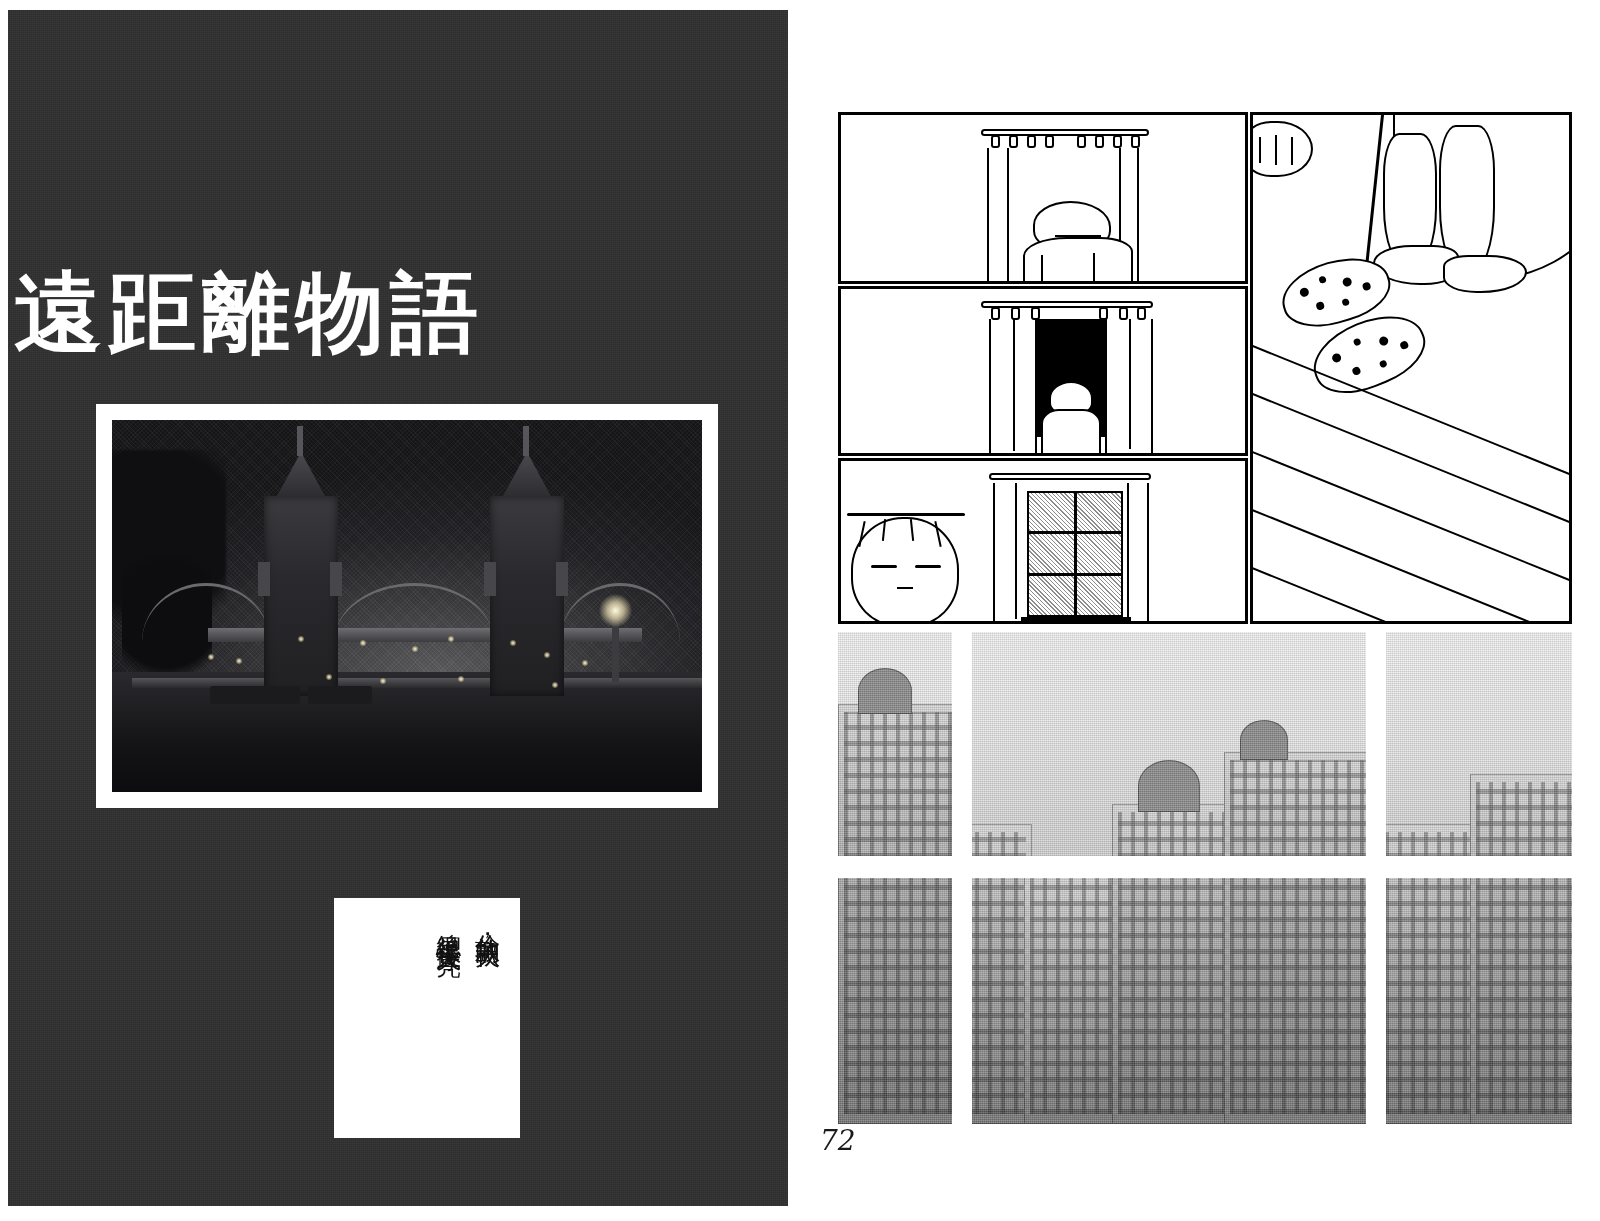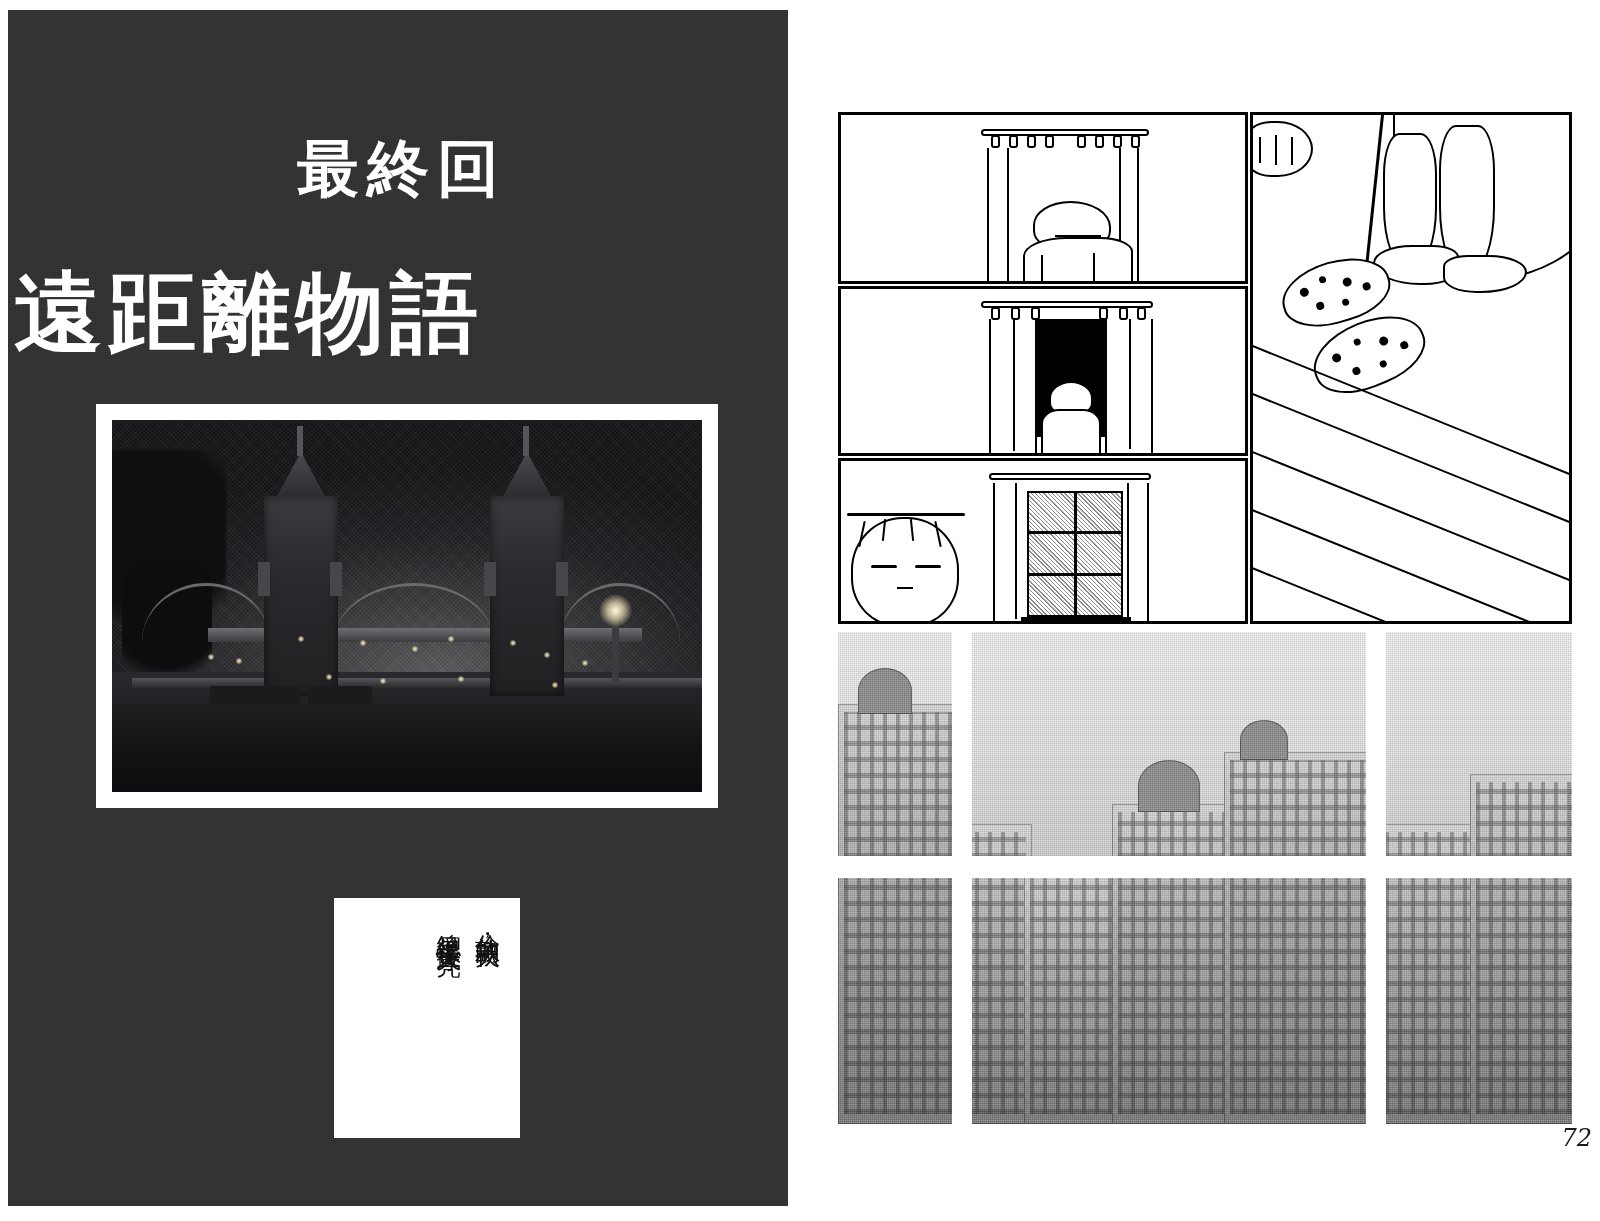--- a/index.html
+++ b/index.html
@@ -414,7 +414,6 @@
 
   <div class="left-page">
 
-    <div class="chapter-label">最終回</div>
 
     <div class="chapter-title">遠距離物語</div>
 

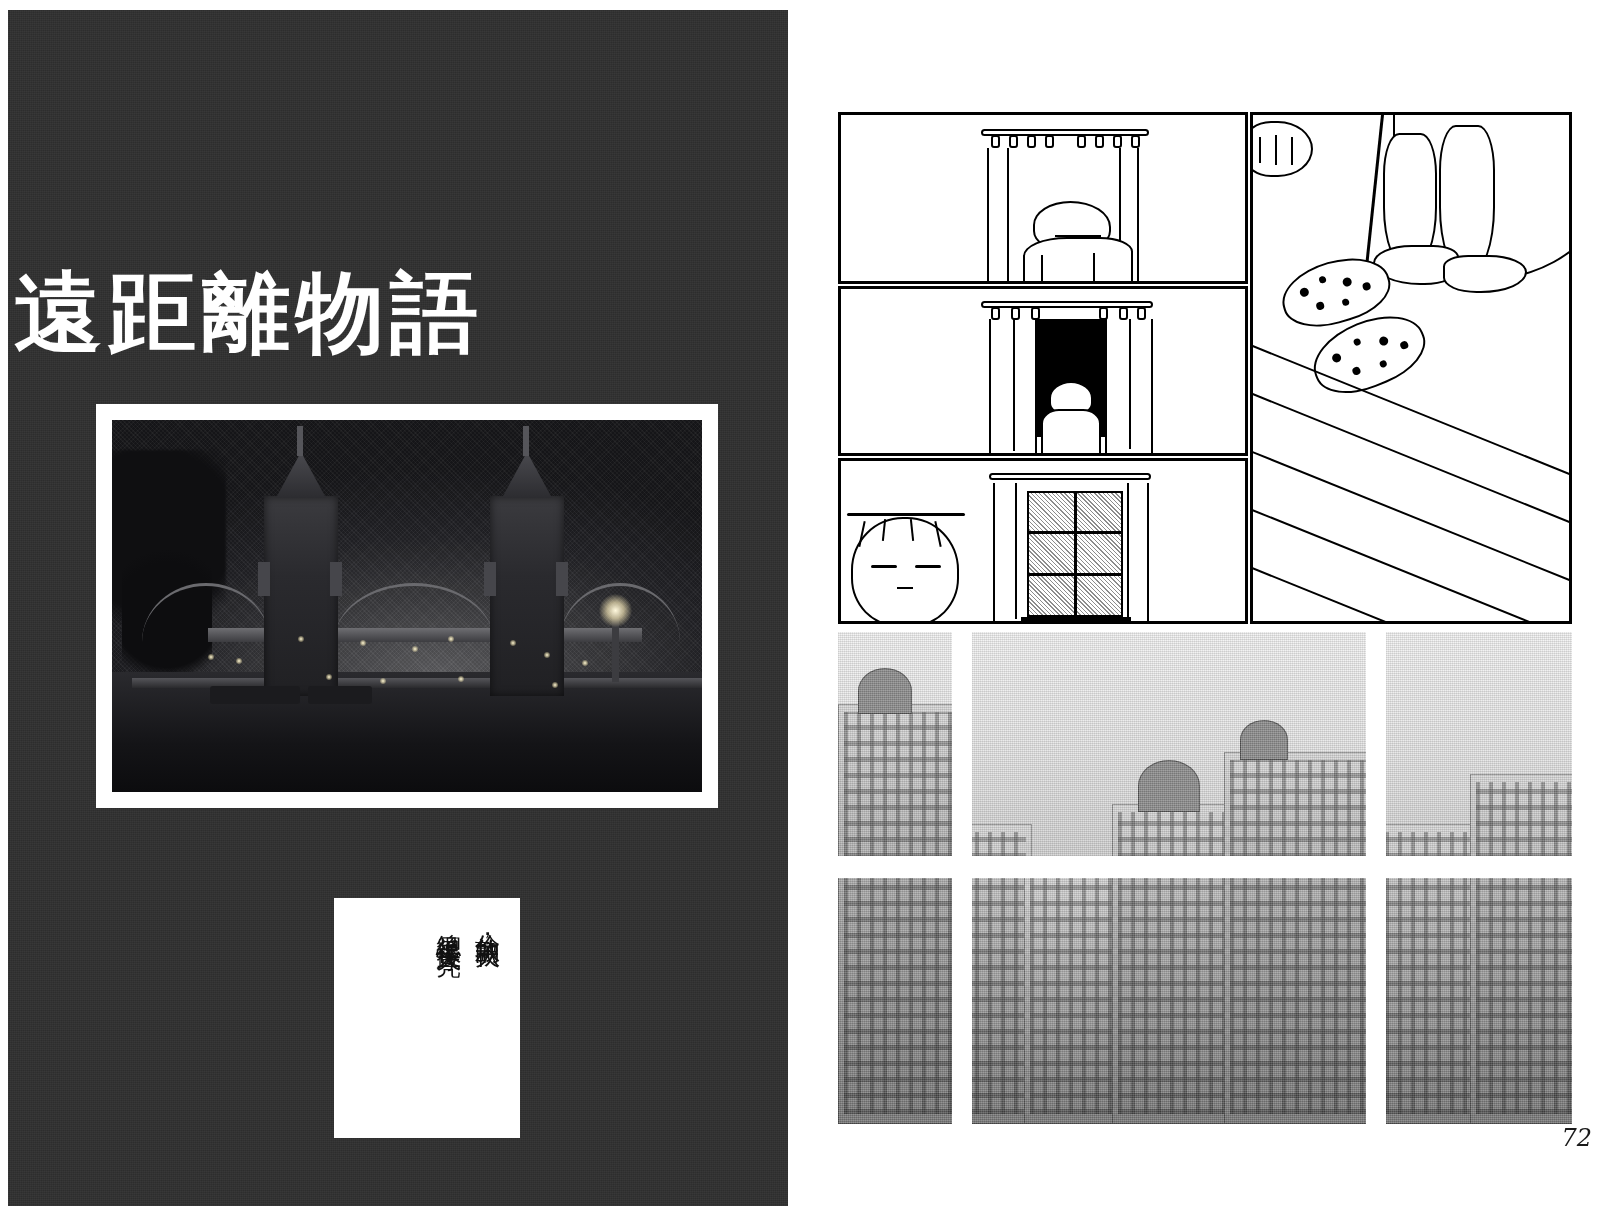--- a/index.html
+++ b/index.html
@@ -378,10 +378,10 @@
     left: 820px;
     top: 1124px;
     width: 772px;
-    text-align: right;
+    text-align: left;
     font-family: "DejaVu Serif", serif;
     font-style: italic;
-    font-size: 24px;
+    font-size: 28px;
     color: #1a1a1a;
   }
 

